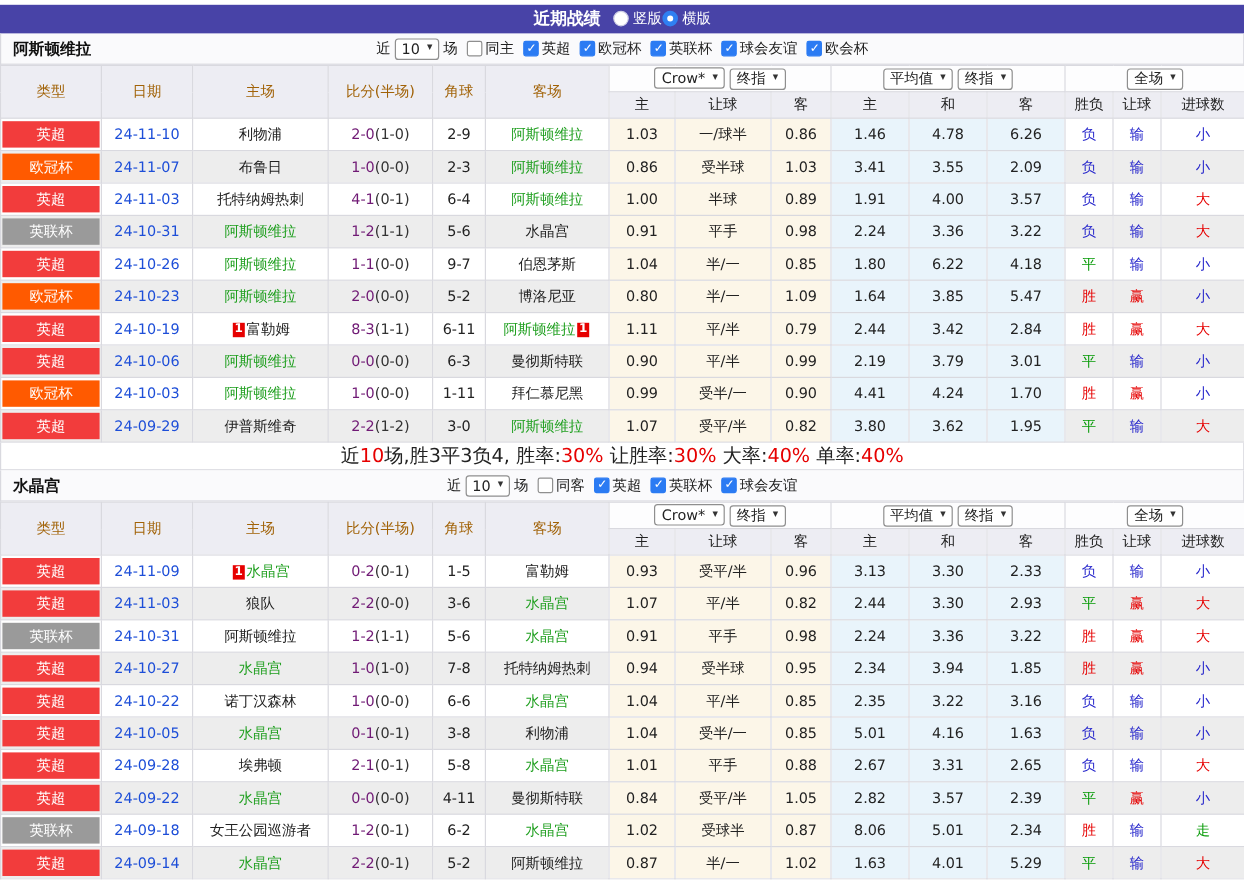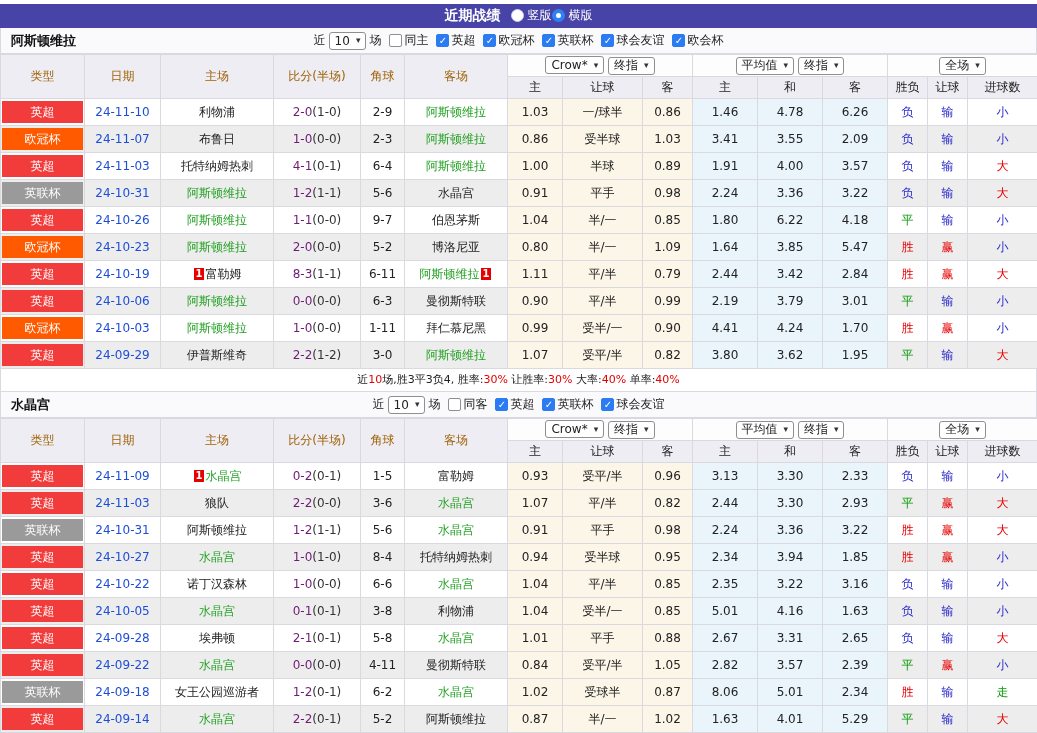--- a/index.html
+++ b/index.html
@@ -33,7 +33,7 @@
   .sc{color:#701a75;}
   .half{color:#333;}
   .res{font-weight:normal;}
-  .summary{height:22px;line-height:22px;text-align:center;border:1px solid #d9d9df;border-top:none;background:#fff;font-size:11px;color:#222;}
+  .summary{height:22px;line-height:22px;text-align:center;border:1px solid #d9d9df;border-top:none;background:#fff;font-size:16px;color:#222;}
   .summary .red{color:#e60000;}
   .date{color:#1d4ed8;}
 </style>

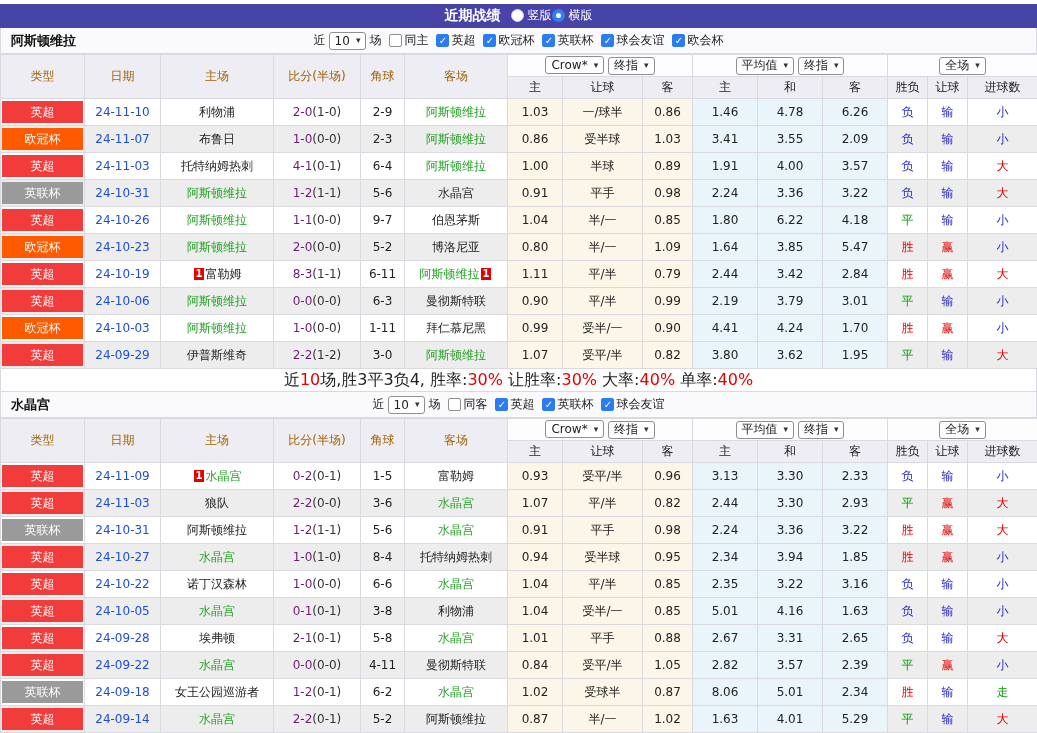--- a/index.html
+++ b/index.html
@@ -506,7 +506,7 @@
           <td class="date">24-10-27</td>
           <td><span class="team self">水晶宫</span></td>
           <td><span class="sc">1-0</span><span class="half">(1-0)</span></td>
-          <td>8-4</td>
+          <td>7-8</td>
           <td><span class="team">托特纳姆热刺</span></td>
           <td class="codds">0.94</td>
           <td class="codds">受半球</td>

